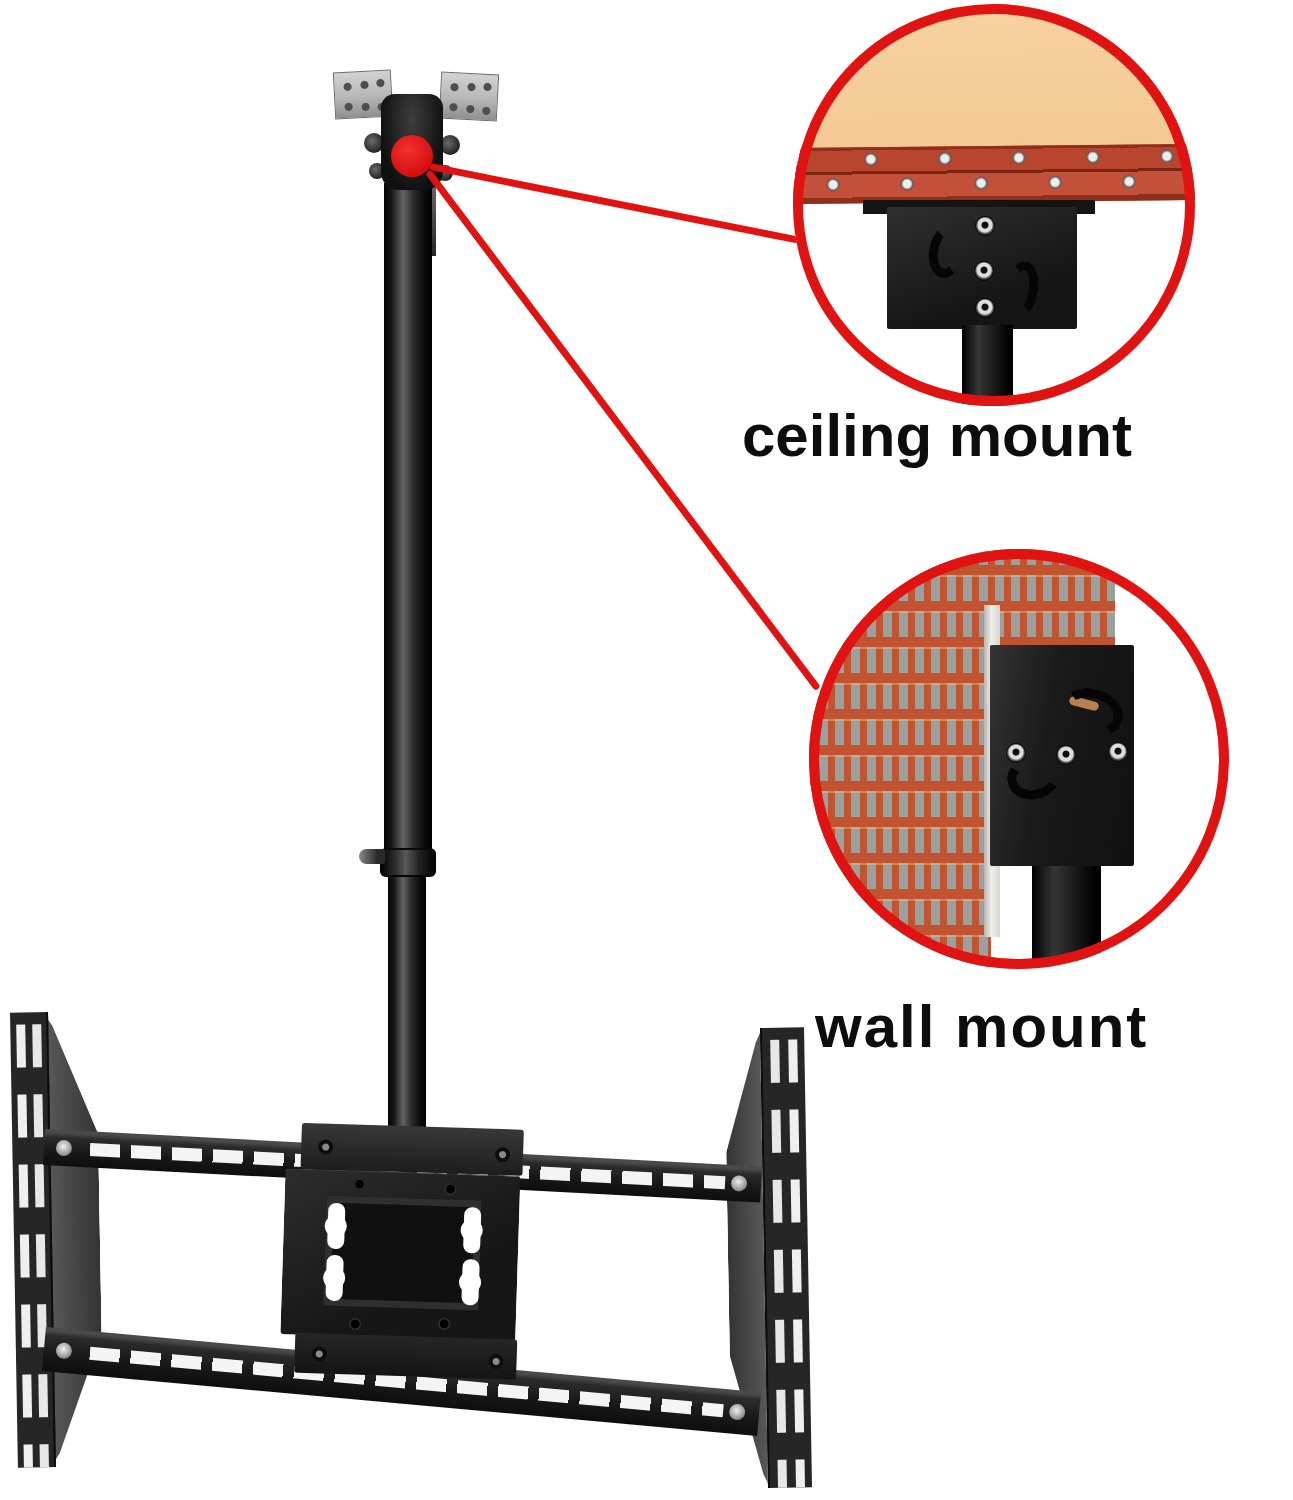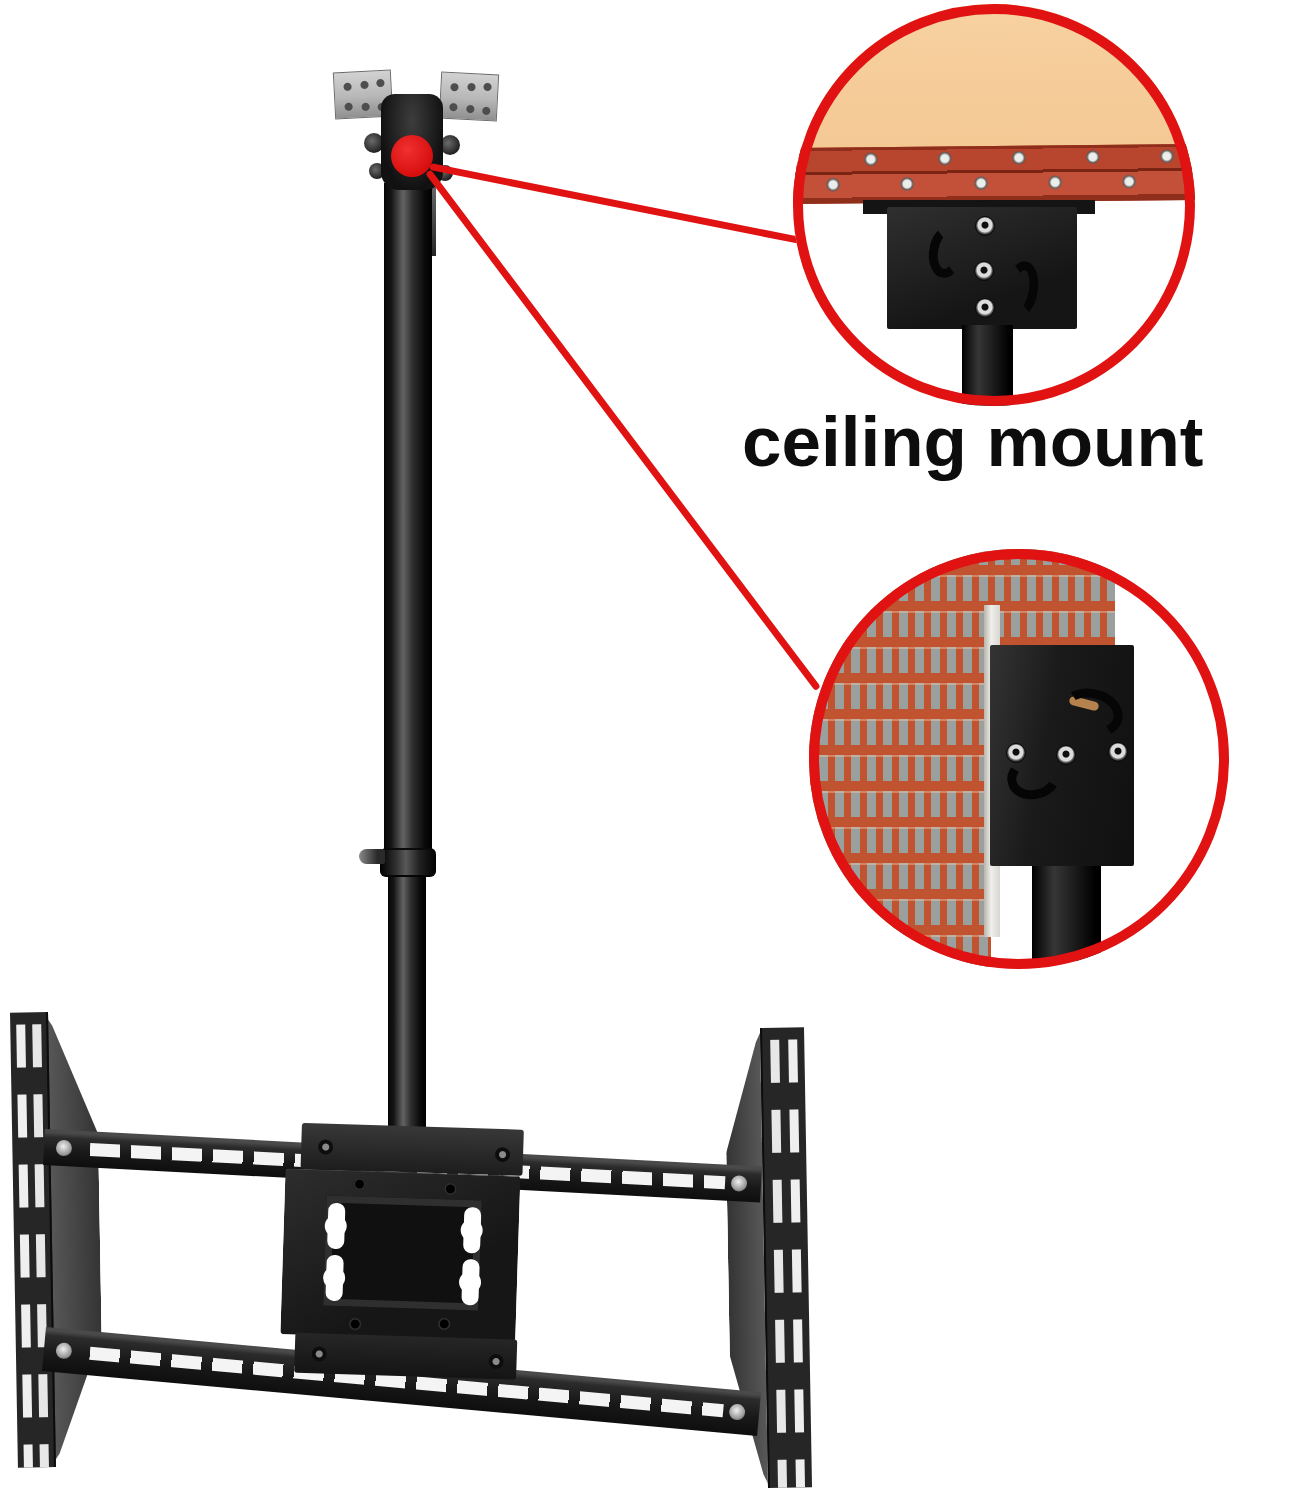--- a/index.html
+++ b/index.html
@@ -94,7 +94,7 @@
   .pole-inset-wall{left:223px;top:317px;width:69px;height:95px;}
 
   
-  .label{position:absolute;font-weight:700;font-size:71px;line-height:1;color:var(--text_black);
+  .label{position:absolute;font-weight:700;font-size:60px;line-height:1;color:var(--text_black);
          white-space:nowrap;z-index:10;}
   .label-ceiling{left:742px;top:406px;letter-spacing:0px;}
   .label-wall{left:815px;top:997px;letter-spacing:2px;}

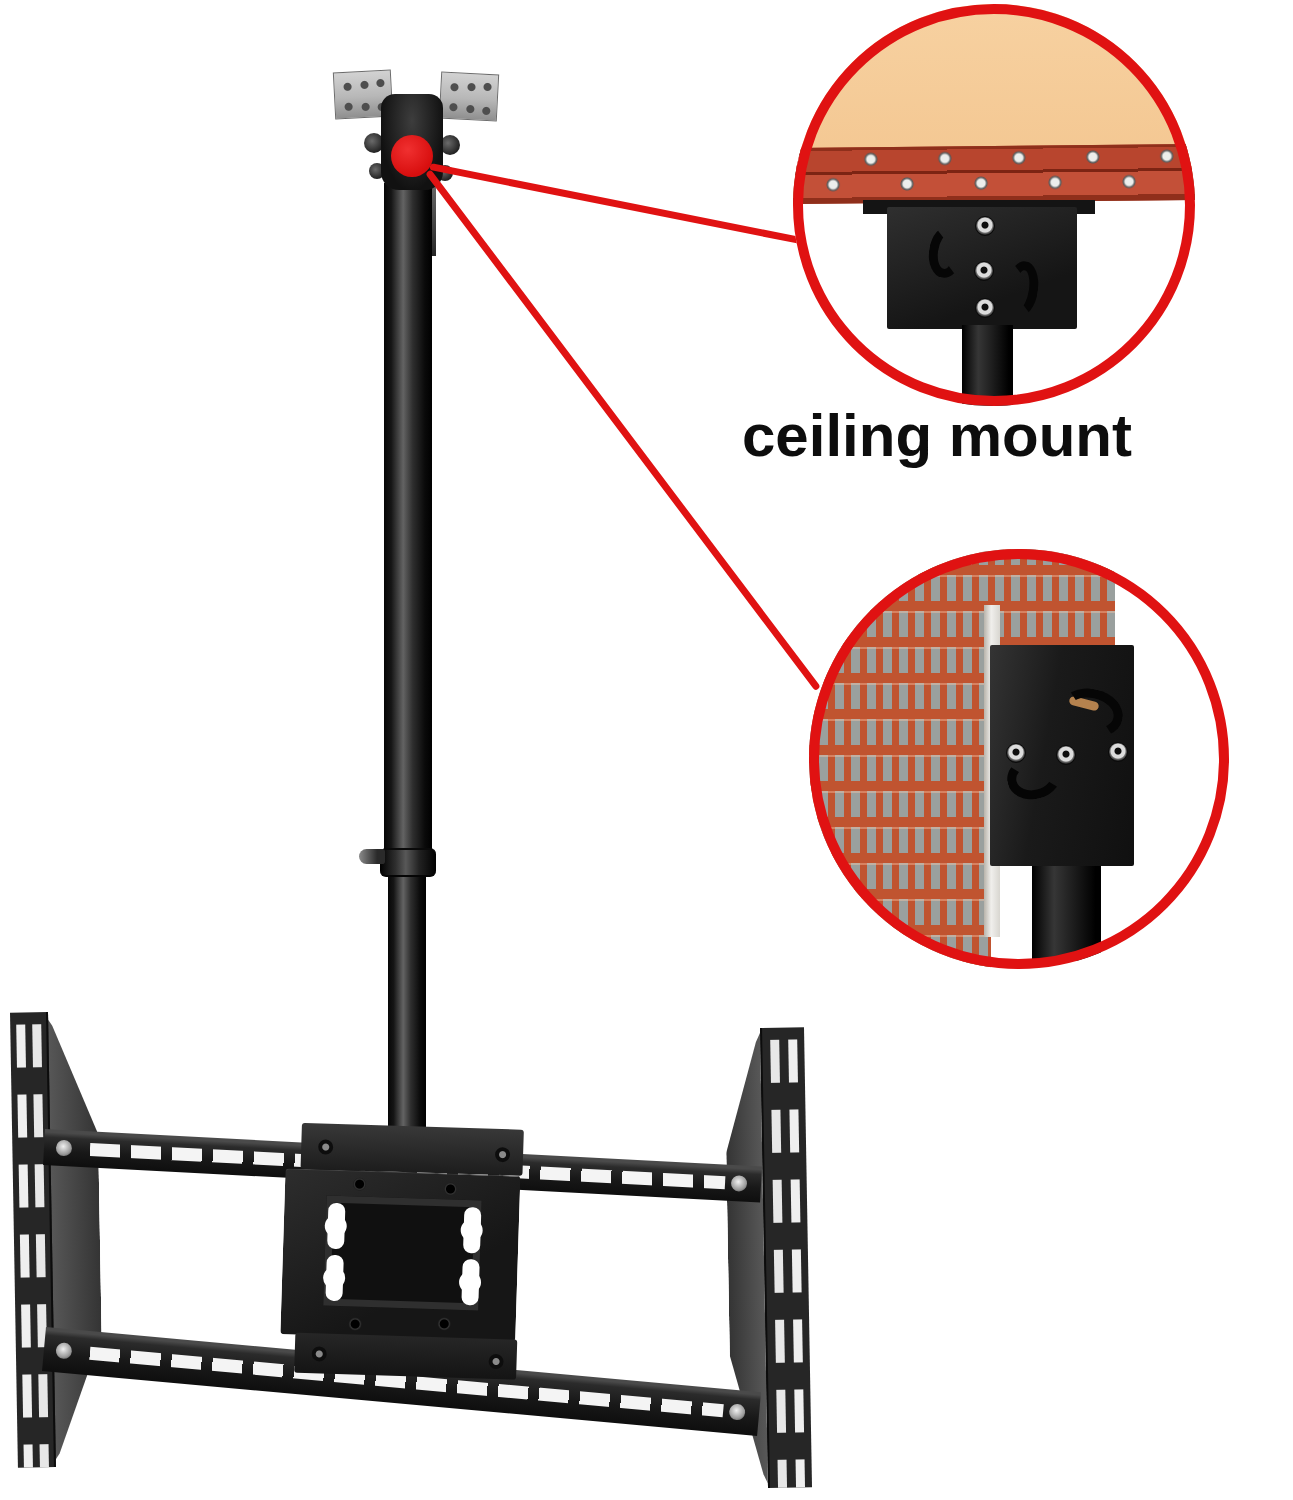--- a/index.html
+++ b/index.html
@@ -238,6 +238,7 @@
   <div class="abs ring ring-wall"></div>
 
   <div class="label label-ceiling">ceiling mount</div>
+  <div class="label label-wall">wall mount</div>
 
 </div>
 

